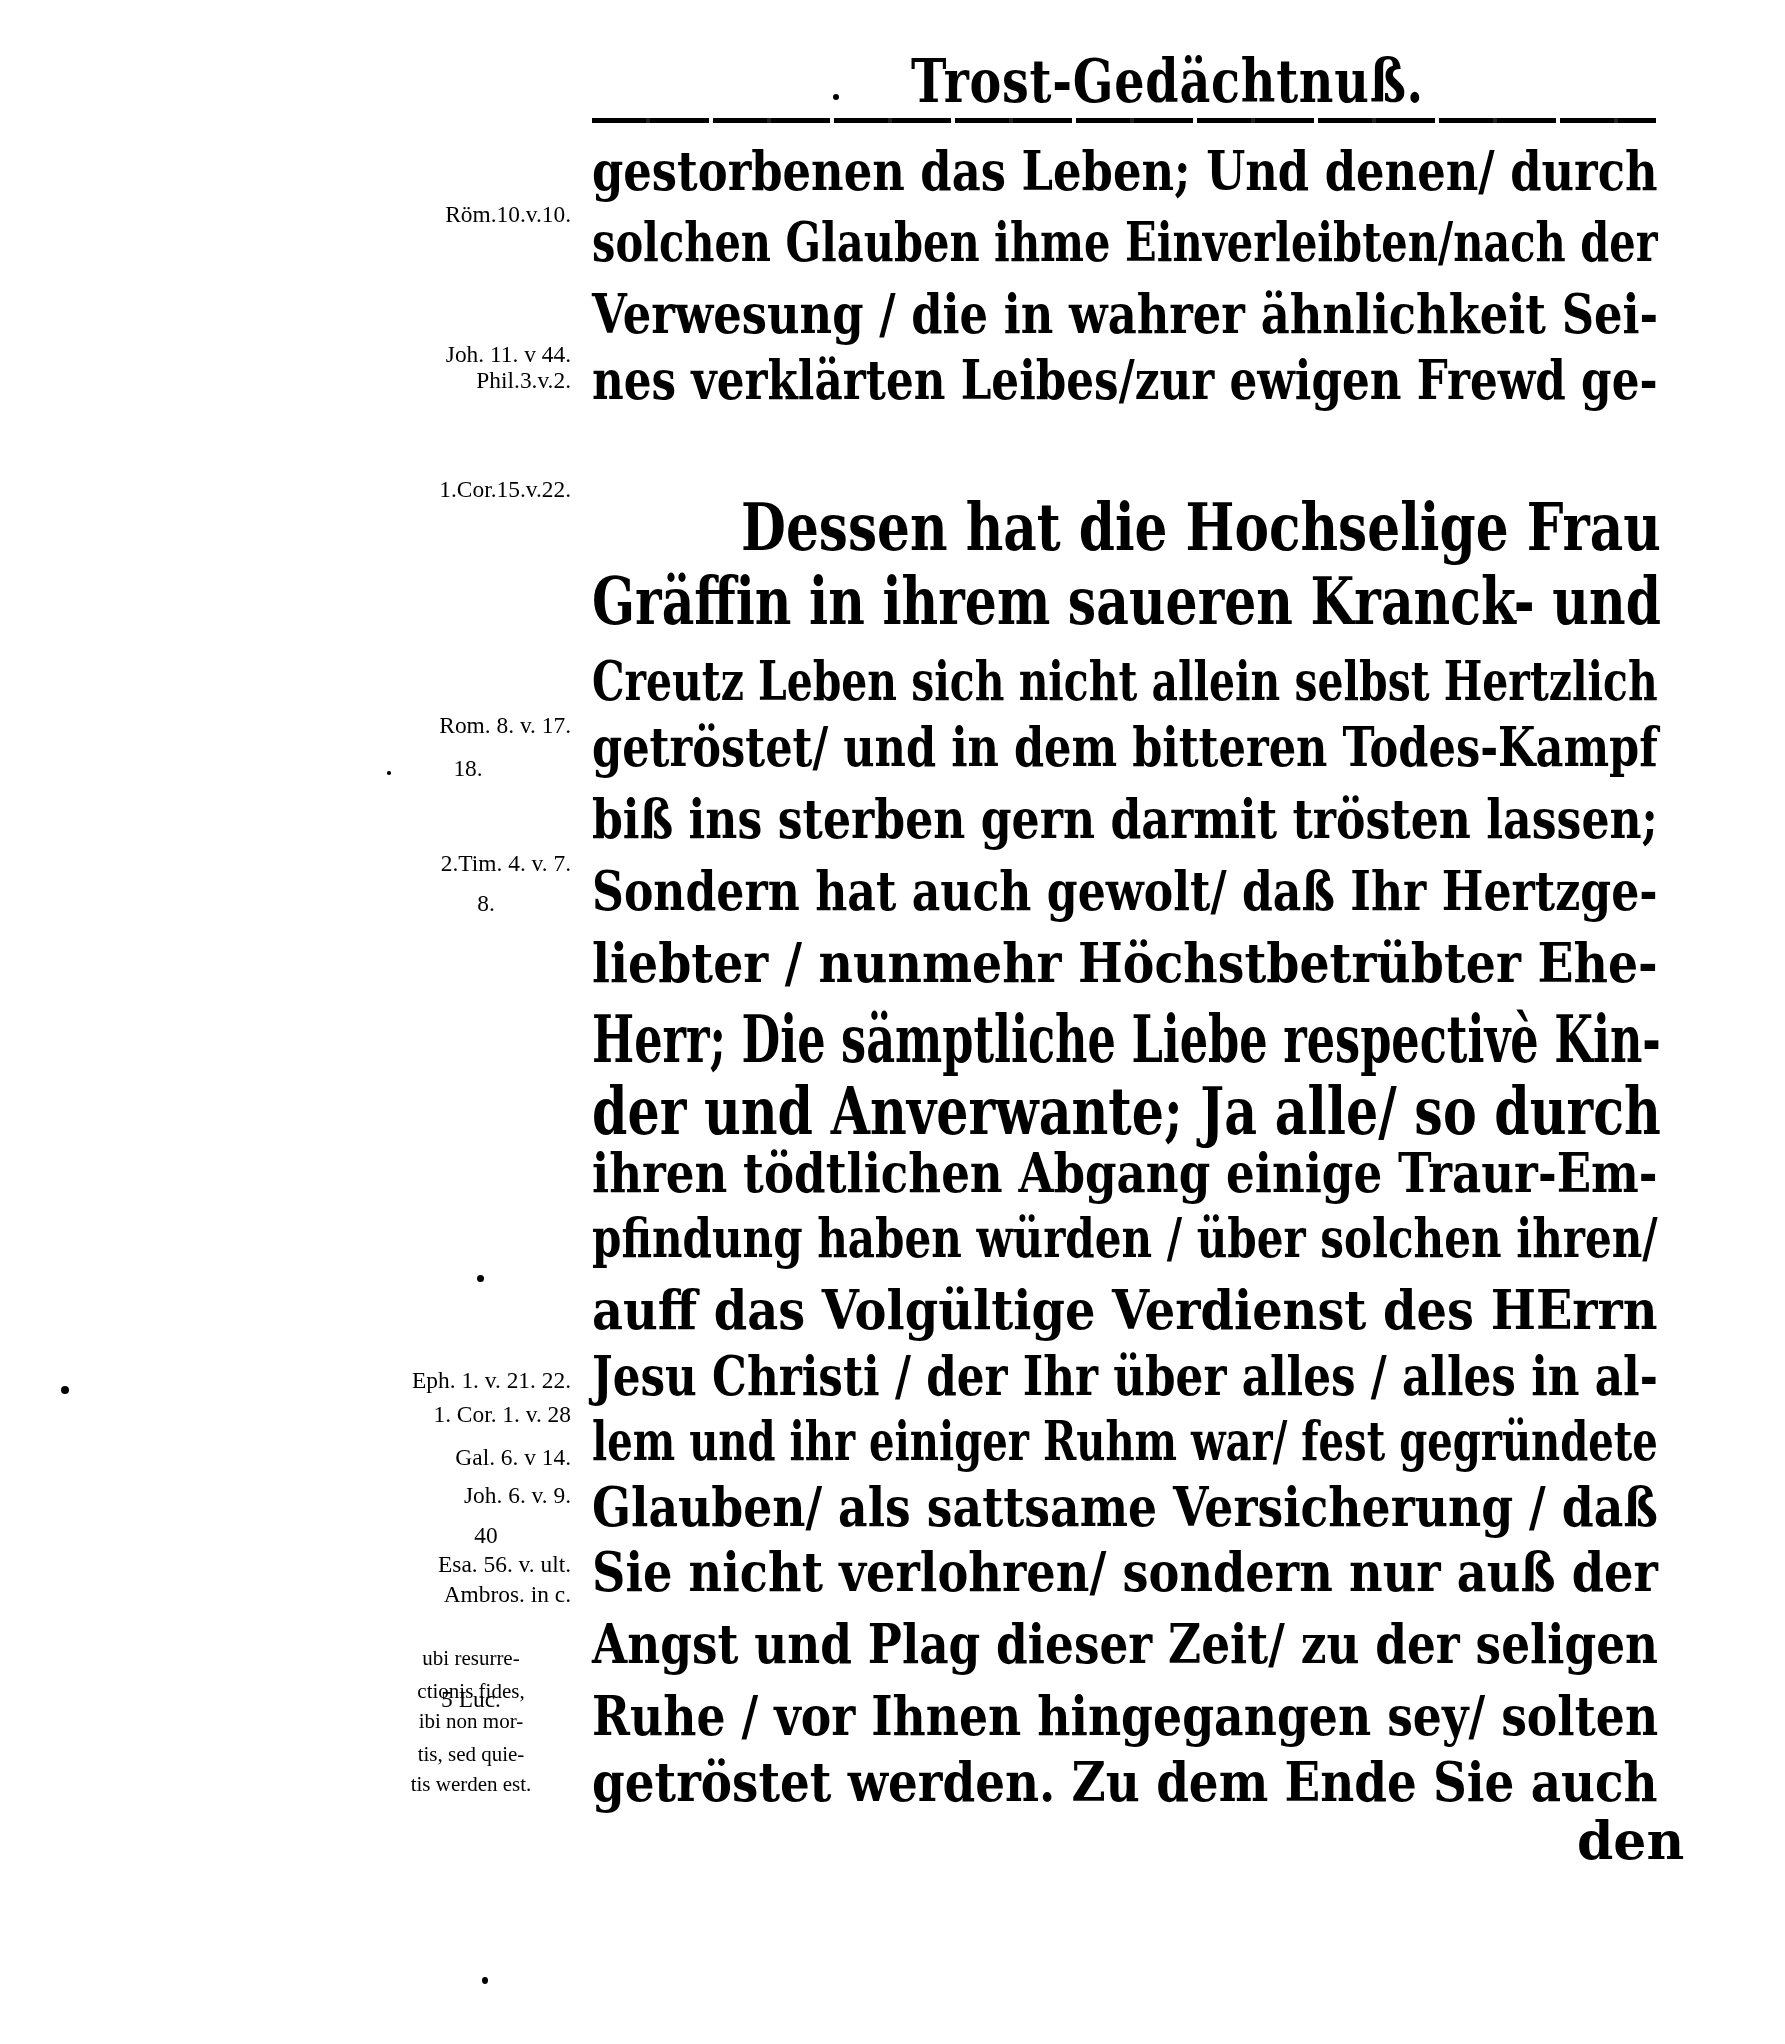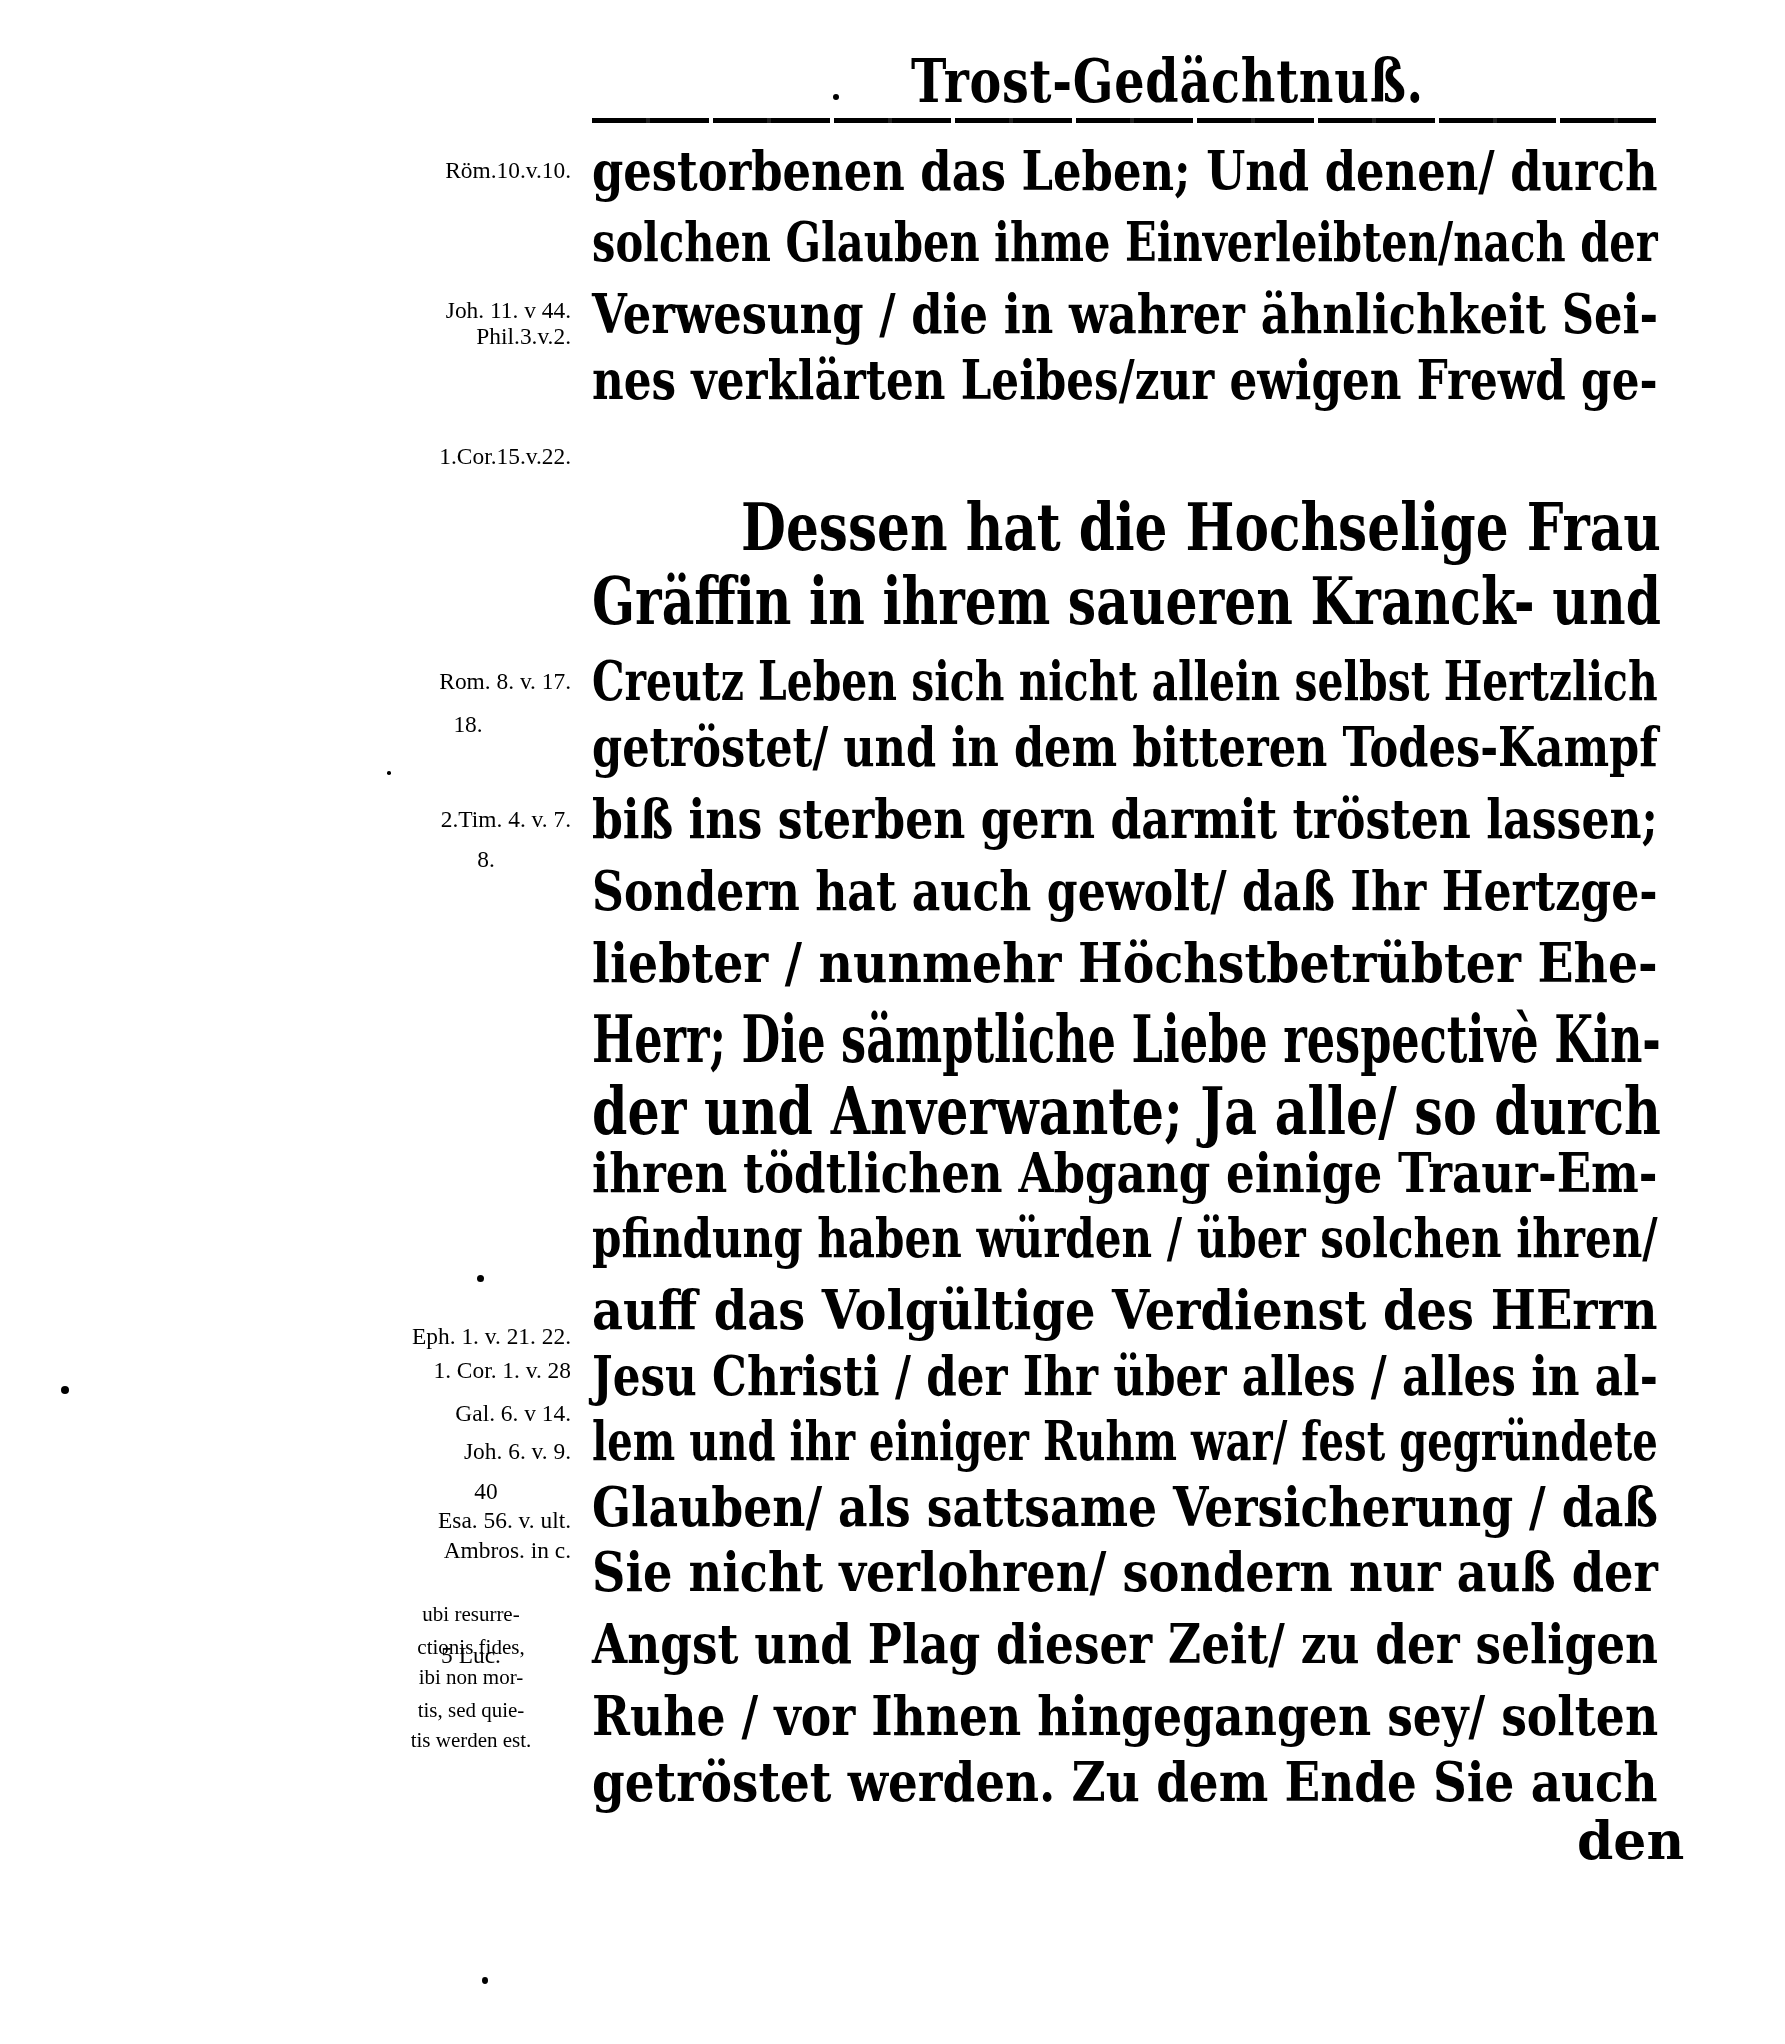--- a/index.html
+++ b/index.html
@@ -35,7 +35,7 @@
   .note {
     position:absolute; left:371px; width:200px; height:31px;
     font-family:"Liberation Serif", serif; font-size:23.4px; line-height:31px;
-    white-space:nowrap; text-align:right;
+    white-space:nowrap; text-align:right;margin-top:44px;
   }
   .note.center { text-align:center; }
   .note.latin { font-size:21px; text-align:center; }

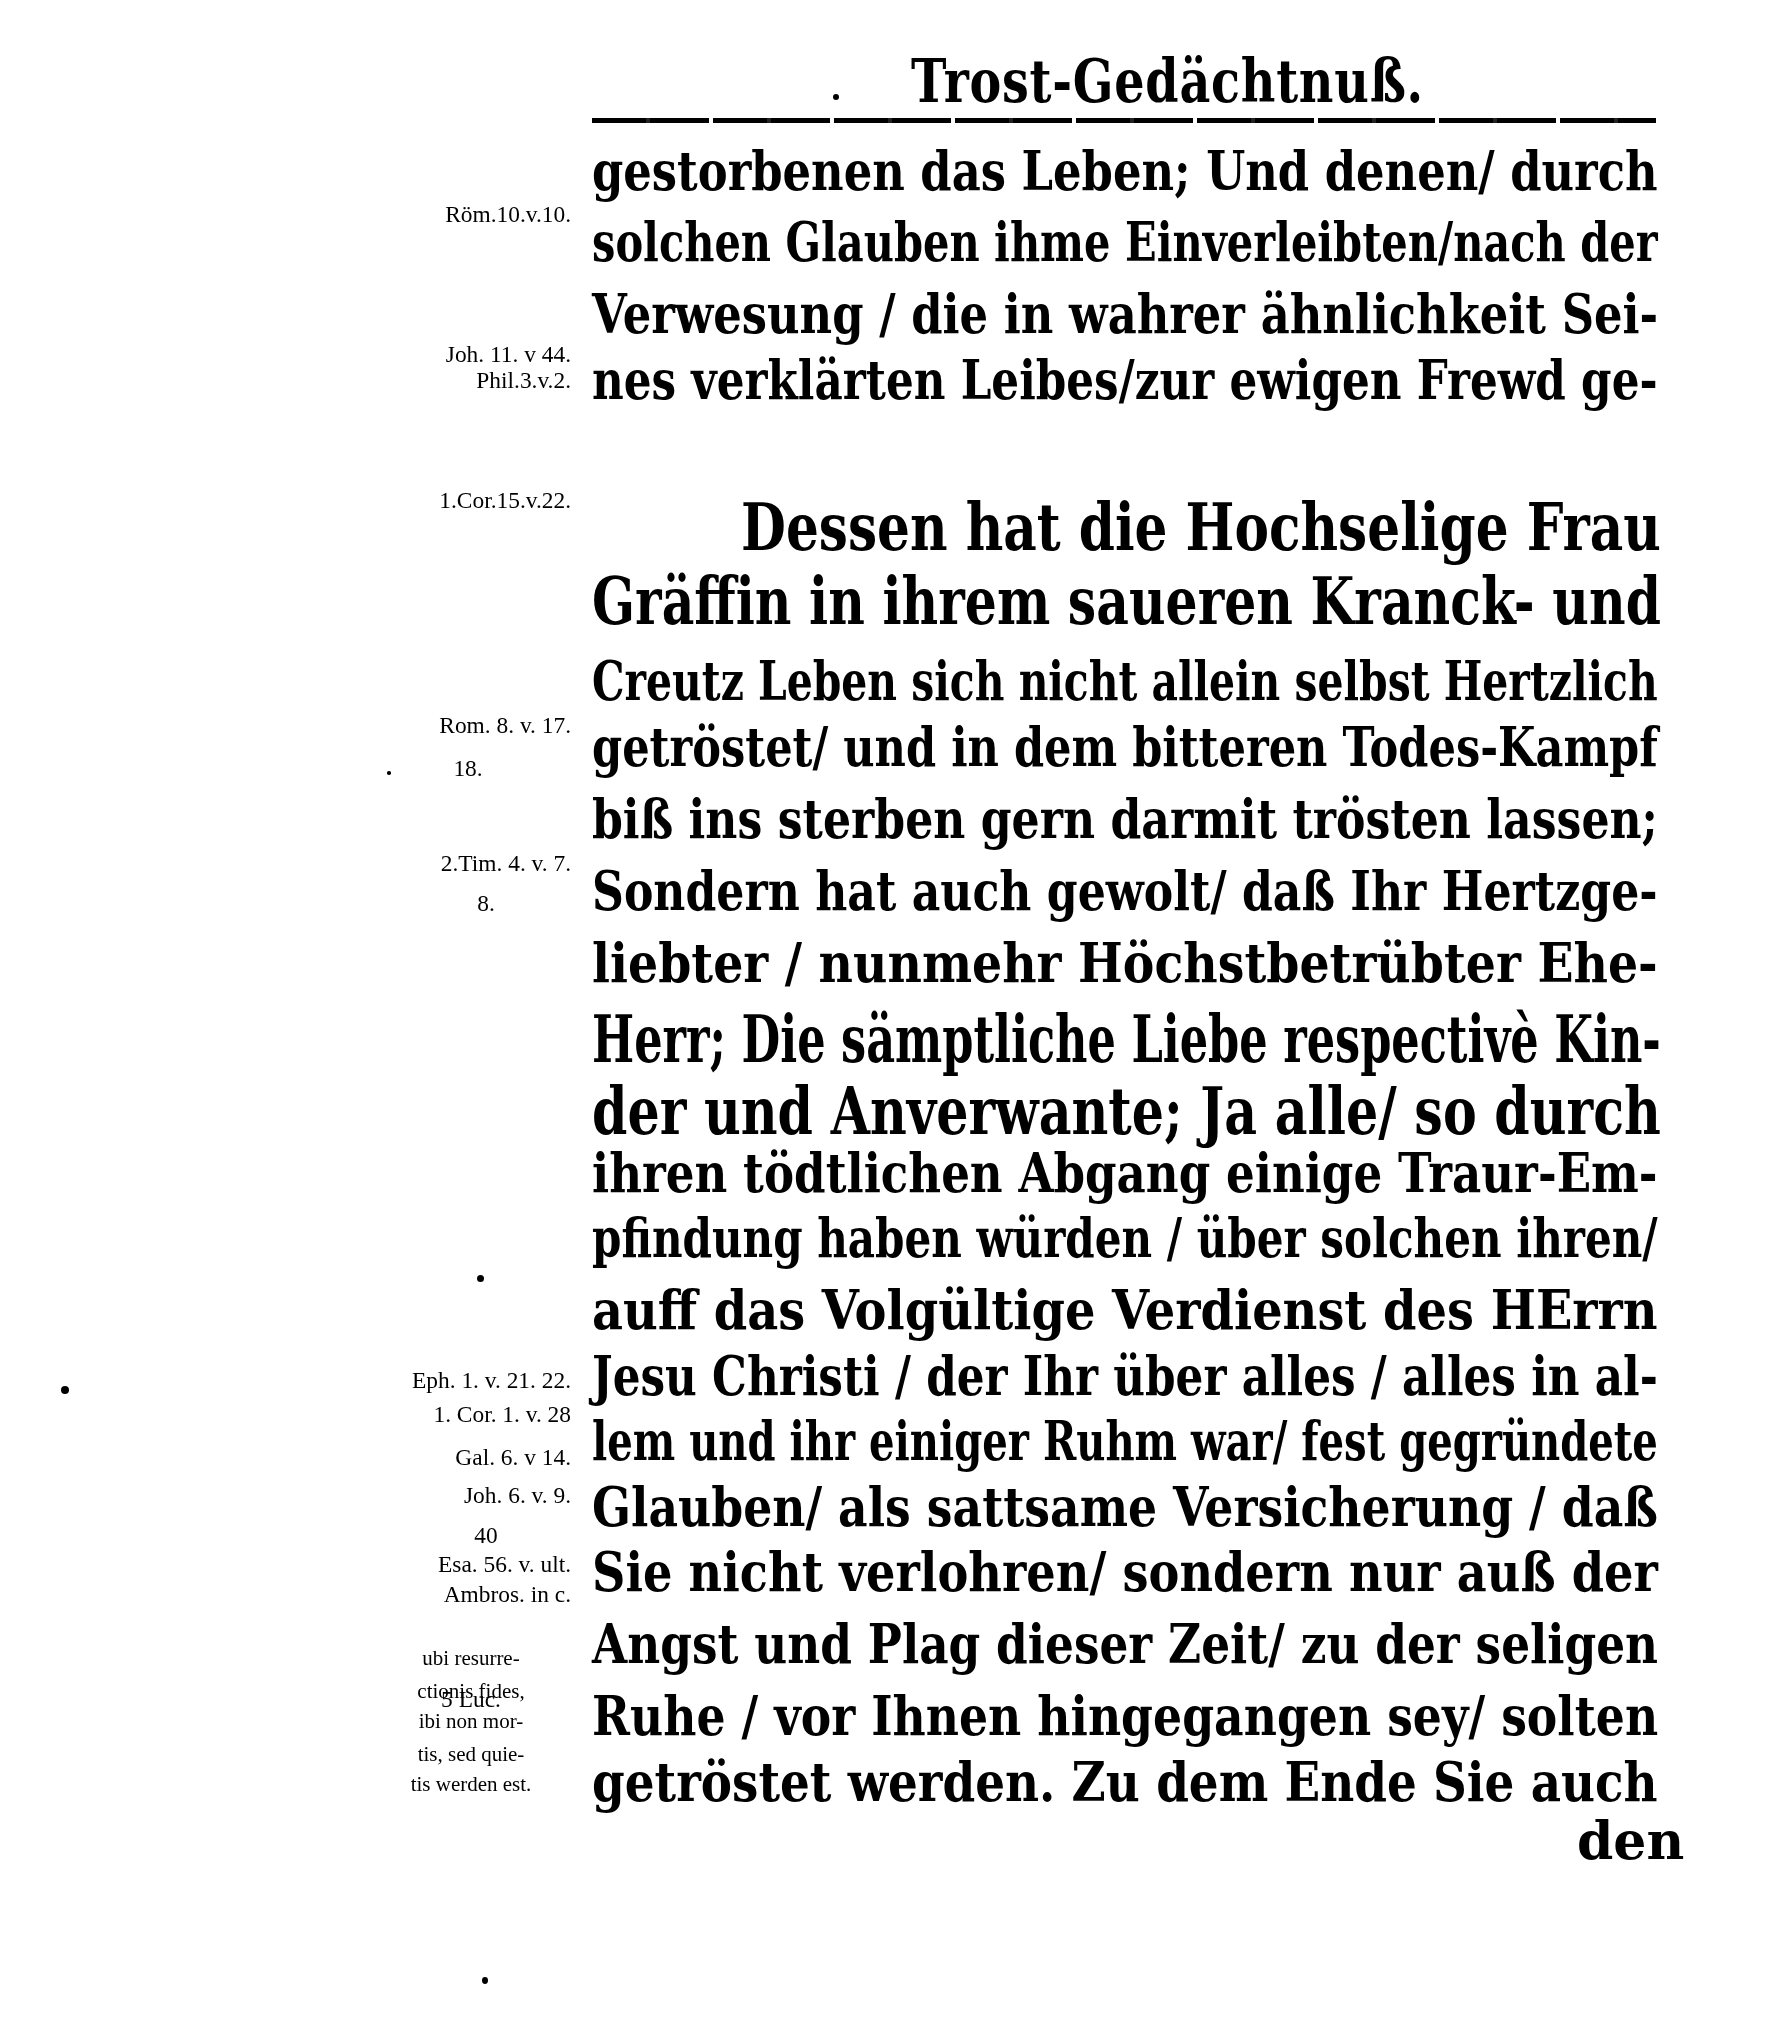--- a/index.html
+++ b/index.html
@@ -79,7 +79,7 @@
   <div class="note" style="top:155px">Röm.10.v.10.</div>
   <div class="note" style="top:295px">Joh. 11. v 44.</div>
   <div class="note" style="top:321px">Phil.3.v.2.</div>
-  <div class="note" style="top:441px">1.Cor.15.v.22.</div>
+  <div class="note" style="top:430px">1.Cor.15.v.22.</div>
   <div class="note" style="top:666px">Rom. 8. v. 17.</div>
   <div class="note center" style="top:709px;left:423px;width:90px">18.</div>
   <div class="note" style="top:804px">2.Tim. 4. v. 7.</div>

